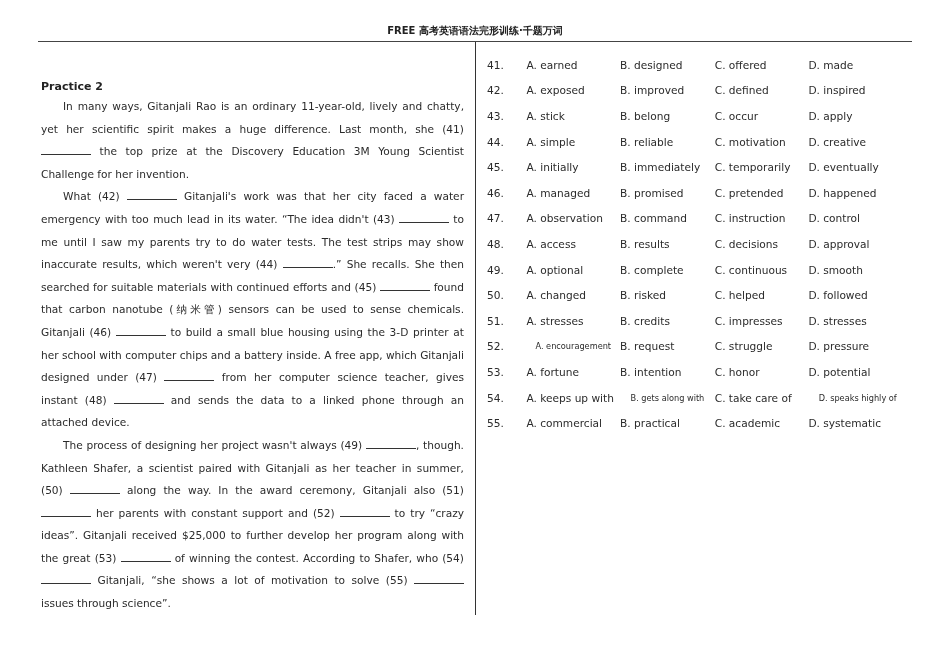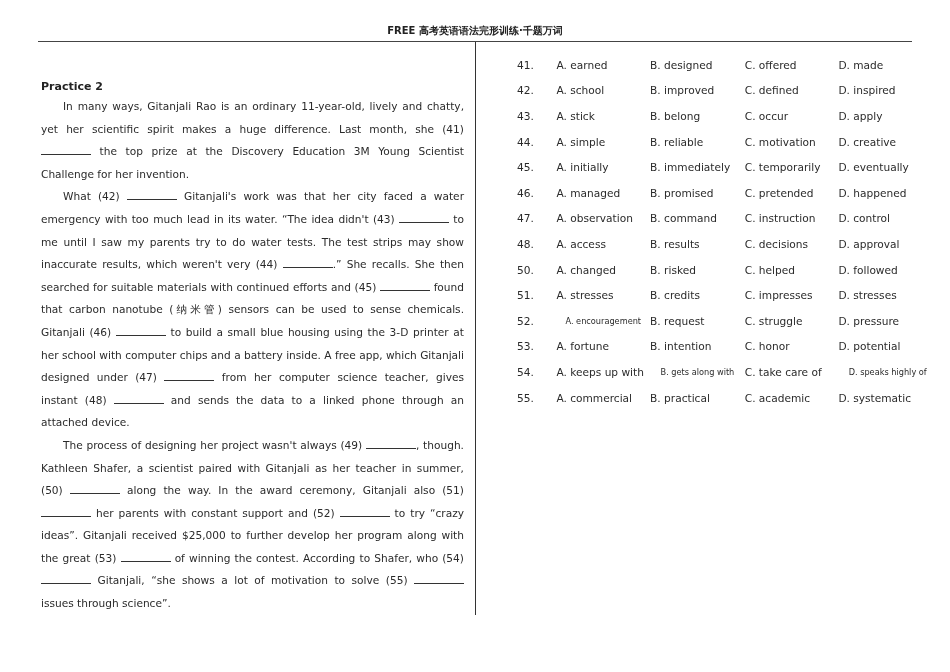--- a/index.html
+++ b/index.html
@@ -76,7 +76,7 @@
     }
     .right-col {
       position: absolute;
-      left: 517px;
+      left: 487px;
       top: 52px;
       width: 420px;
     }

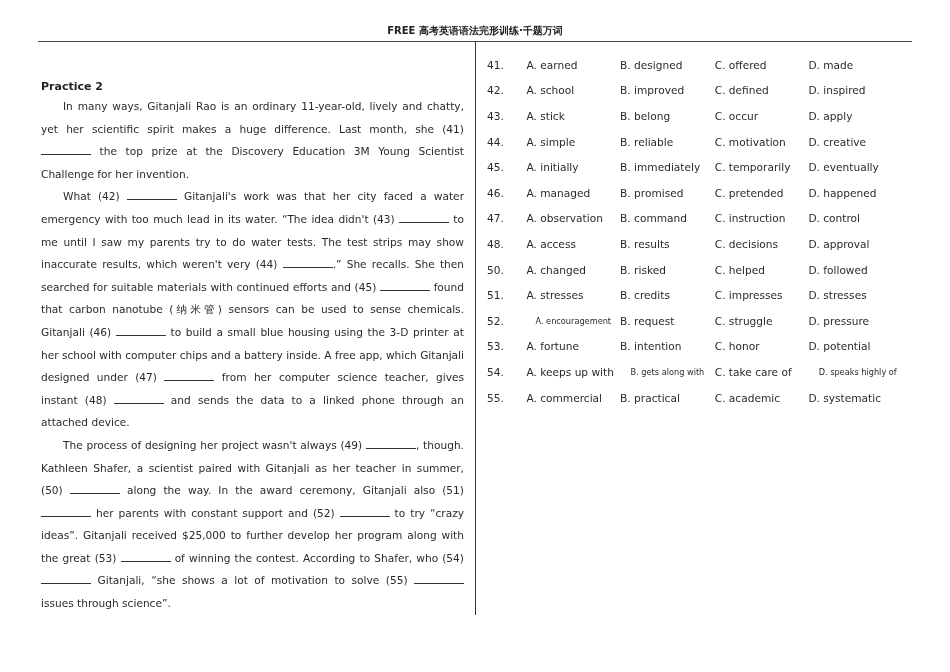--- a/index.html
+++ b/index.html
@@ -120,7 +120,7 @@
     </div>
     <div class="opt-row">
       <span class="opt-num">42.</span>
-      <span class="opt-a">A. school</span>
+      <span class="opt-a">A. exposed</span>
       <span class="opt-b">B. improved</span>
       <span class="opt-c">C. defined</span>
       <span class="opt-d">D. inspired</span>

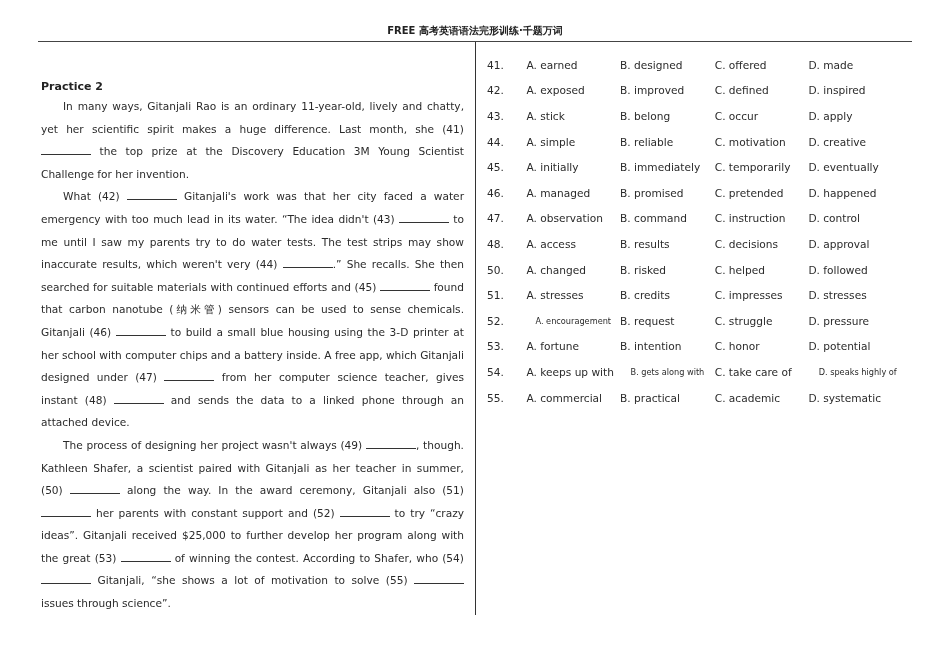--- a/index.html
+++ b/index.html
@@ -168,6 +168,13 @@
       <span class="opt-d">D. approval</span>
     </div>
     <div class="opt-row">
+      <span class="opt-num">49.</span>
+      <span class="opt-a">A. optional</span>
+      <span class="opt-b">B. complete</span>
+      <span class="opt-c">C. continuous</span>
+      <span class="opt-d">D. smooth</span>
+    </div>
+    <div class="opt-row">
       <span class="opt-num">50.</span>
       <span class="opt-a">A. changed</span>
       <span class="opt-b">B. risked</span>

